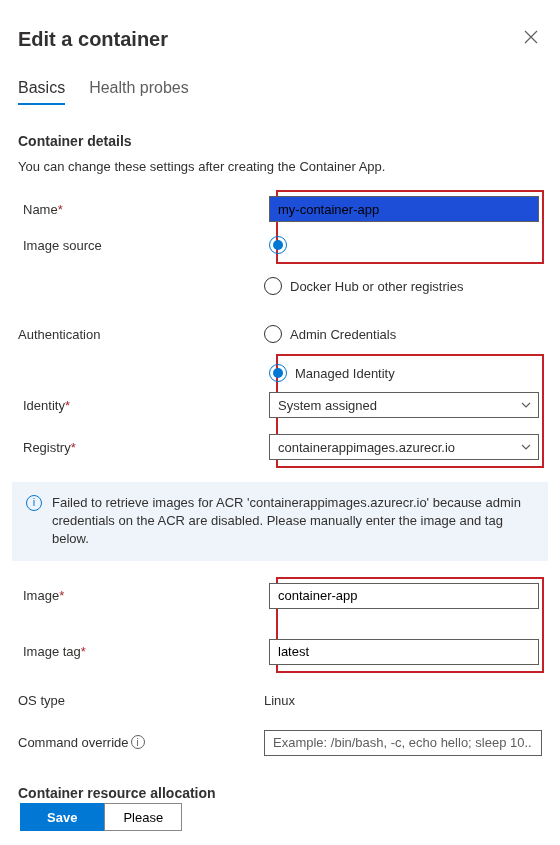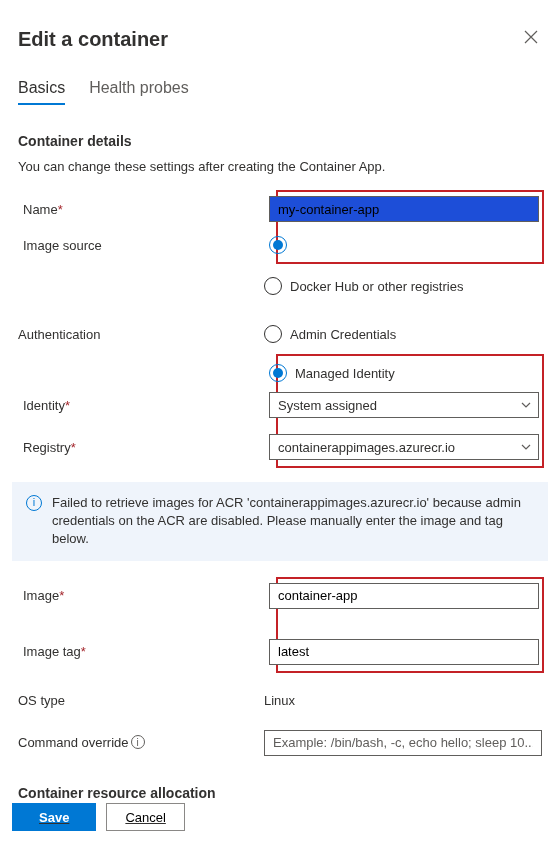--- a/index.html
+++ b/index.html
@@ -48,8 +48,8 @@
     .hlbox { border: 2.5px solid #c42126; padding: 3px; margin-left: -5px; margin-right: -2px; }
     .hlbox-l { margin-left: 258px; }
     .footer {
-      position: absolute; left: 12px; bottom: 14px;
-      display: flex; gap: 10px; text-decoration: underline;
+      position: absolute; left: 20px; bottom: 14px;
+      display: flex; gap: 0;
     }
     .btn { height: 28px; padding: 0 18px; font-size: 13px; font-family: inherit; cursor: pointer; border: 1px solid #8a8886; background: #fff; }
     .btn.primary { background: #0078d4; color: #fff; border-color: #0078d4; font-weight: 600; padding: 0 26px; }

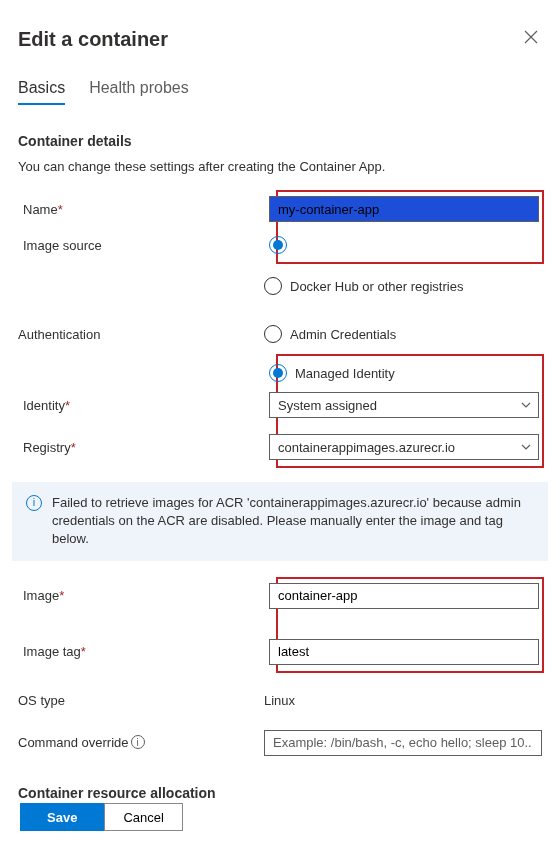--- a/index.html
+++ b/index.html
@@ -206,7 +206,7 @@
 
 <div class="footer">
   <button class="btn primary">Save</button>
-  <button class="btn">Cancel</button>
+  <button class="btn">Please</button>
 </div>
 
 </body></html>

